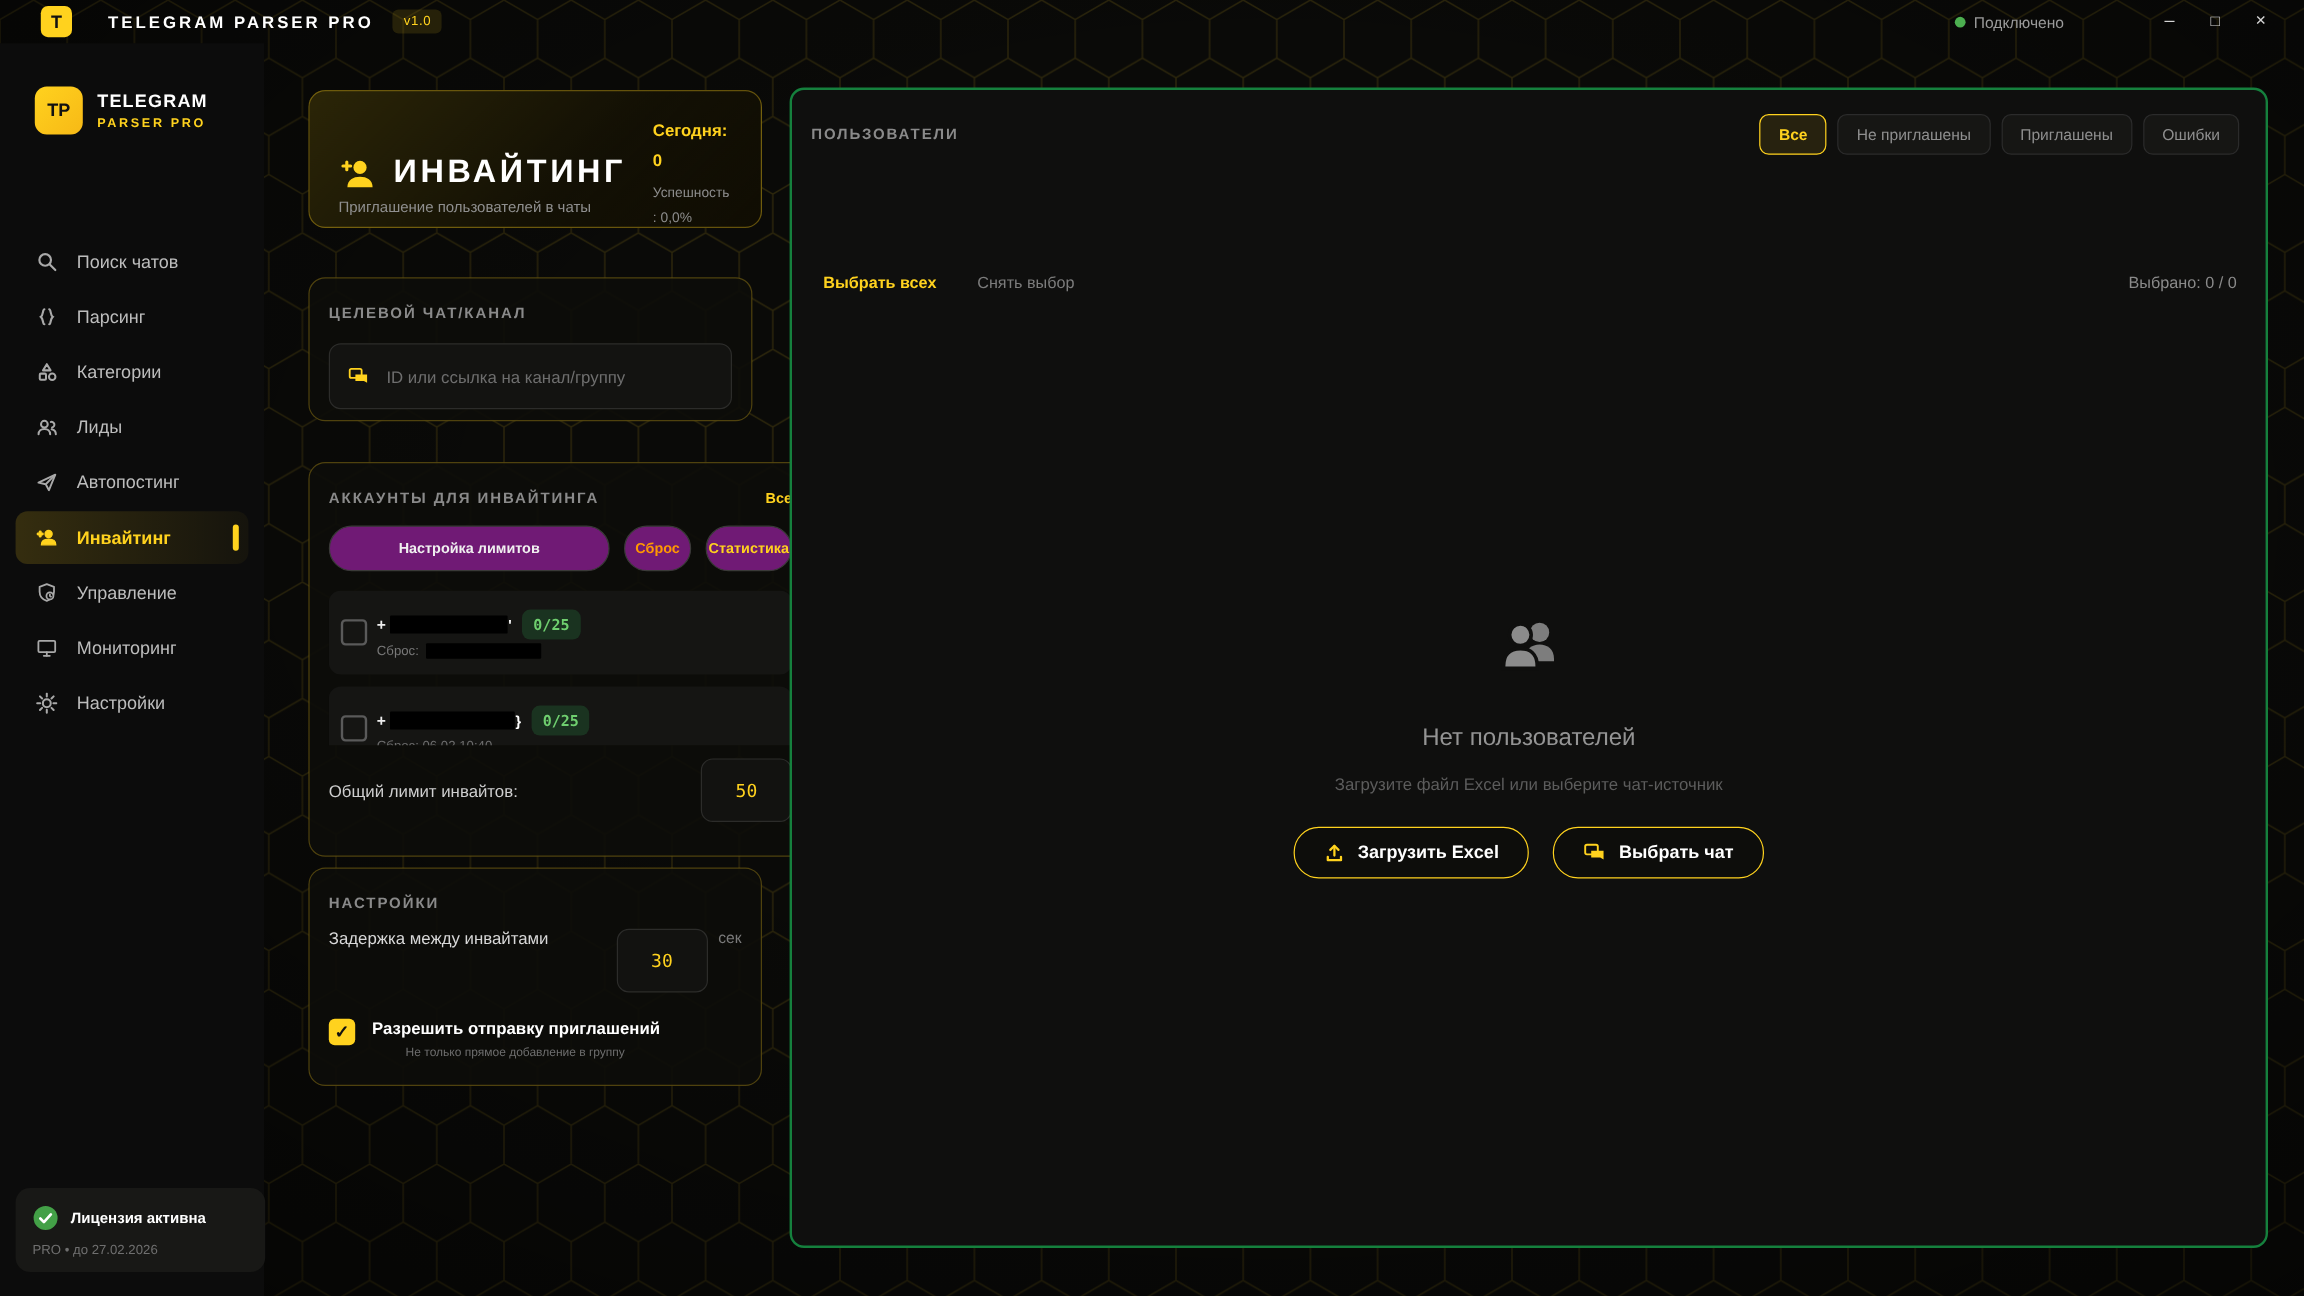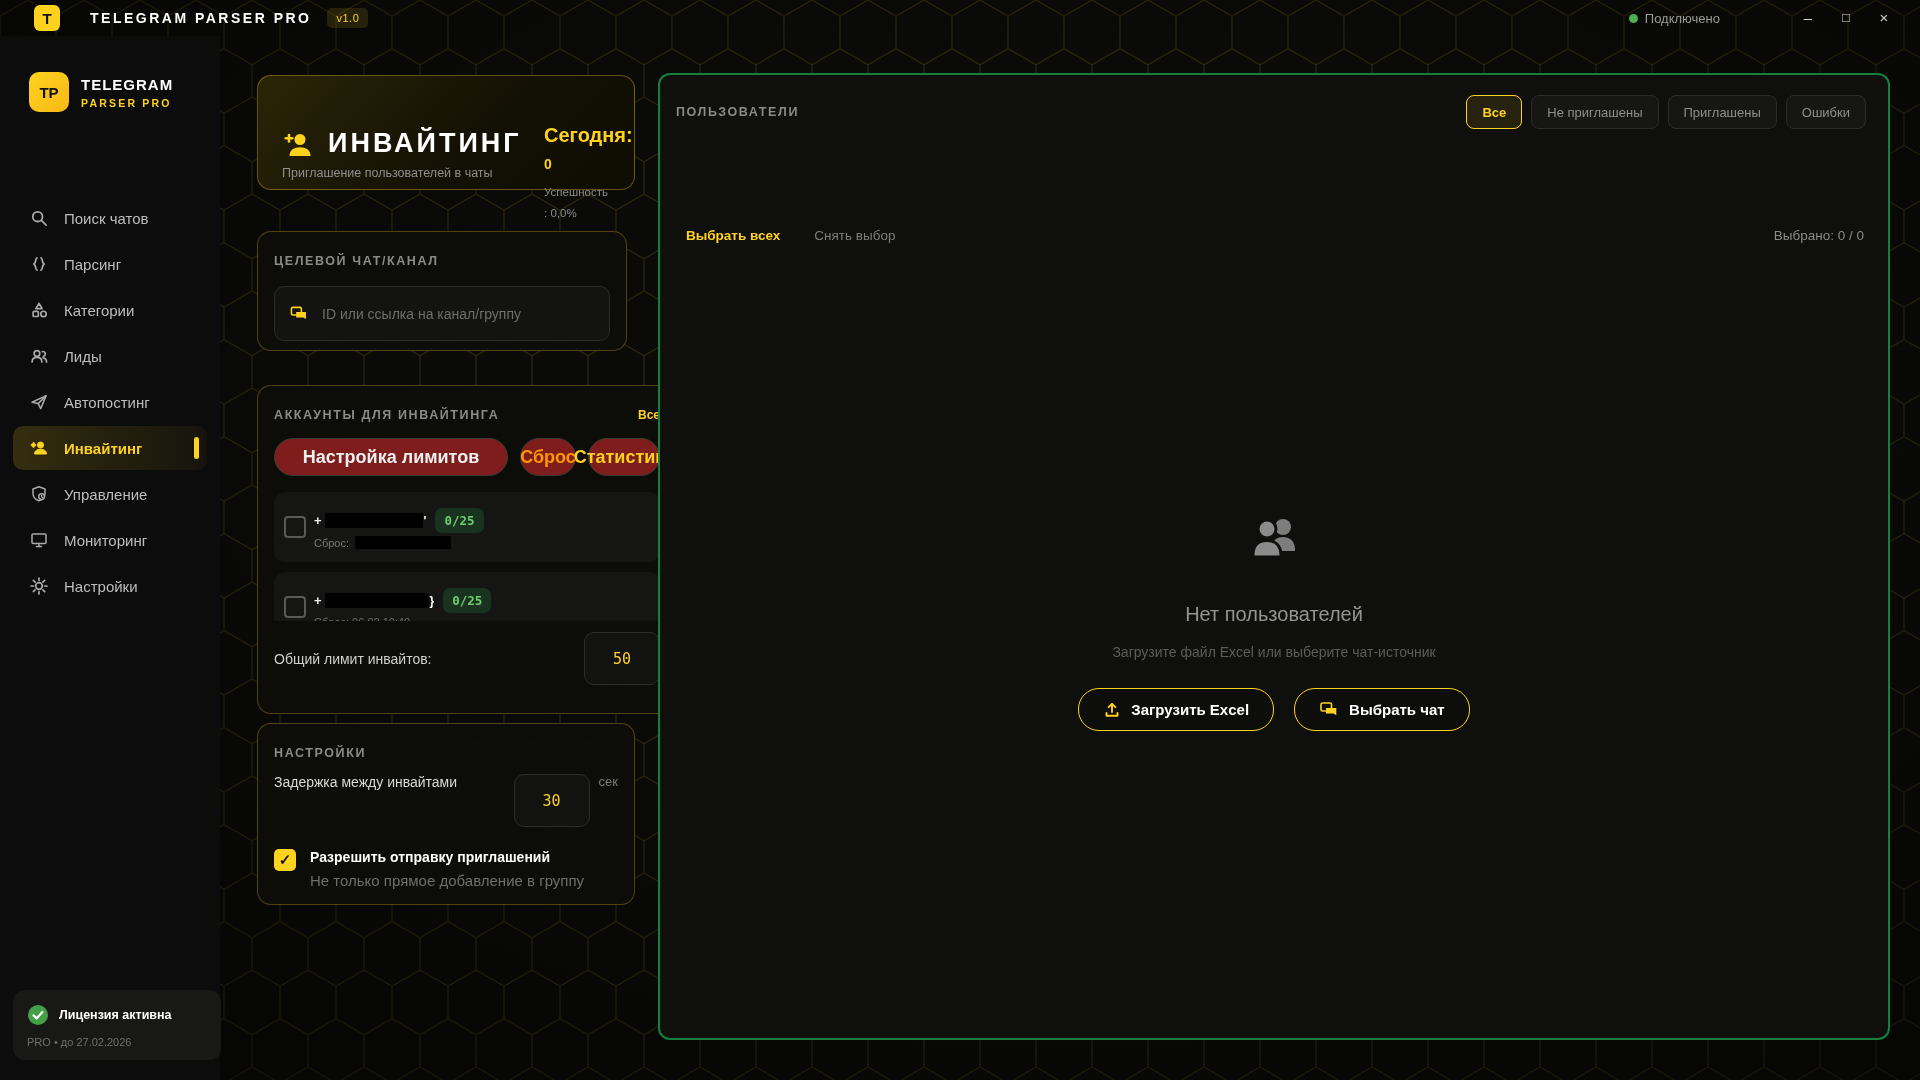--- a/index.html
+++ b/index.html
@@ -55,7 +55,7 @@
   .head-title{color:#fff;font-weight:bold;font-size:27px;letter-spacing:3px;margin-left:14px;}
   .head-sub{color:#8f8f8f;font-size:12.5px;margin:7px 0 0 24px;}
   .head-stats{position:absolute;top:24px;right:12px;width:78px;}
-  .hs-l1{color:#ffd21e;font-weight:bold;font-size:20px;margin-top:24px;}
+  .hs-l1{color:#ffd21e;font-weight:bold;font-size:14px;}
   .hs-l2{color:#ffd21e;font-weight:bold;font-size:14px;margin-top:9px;}
   .hs-l3{color:#8c8c8c;font-size:11.5px;margin-top:14px;}
   .hs-l4{color:#8c8c8c;font-size:11.5px;margin-top:9px;}

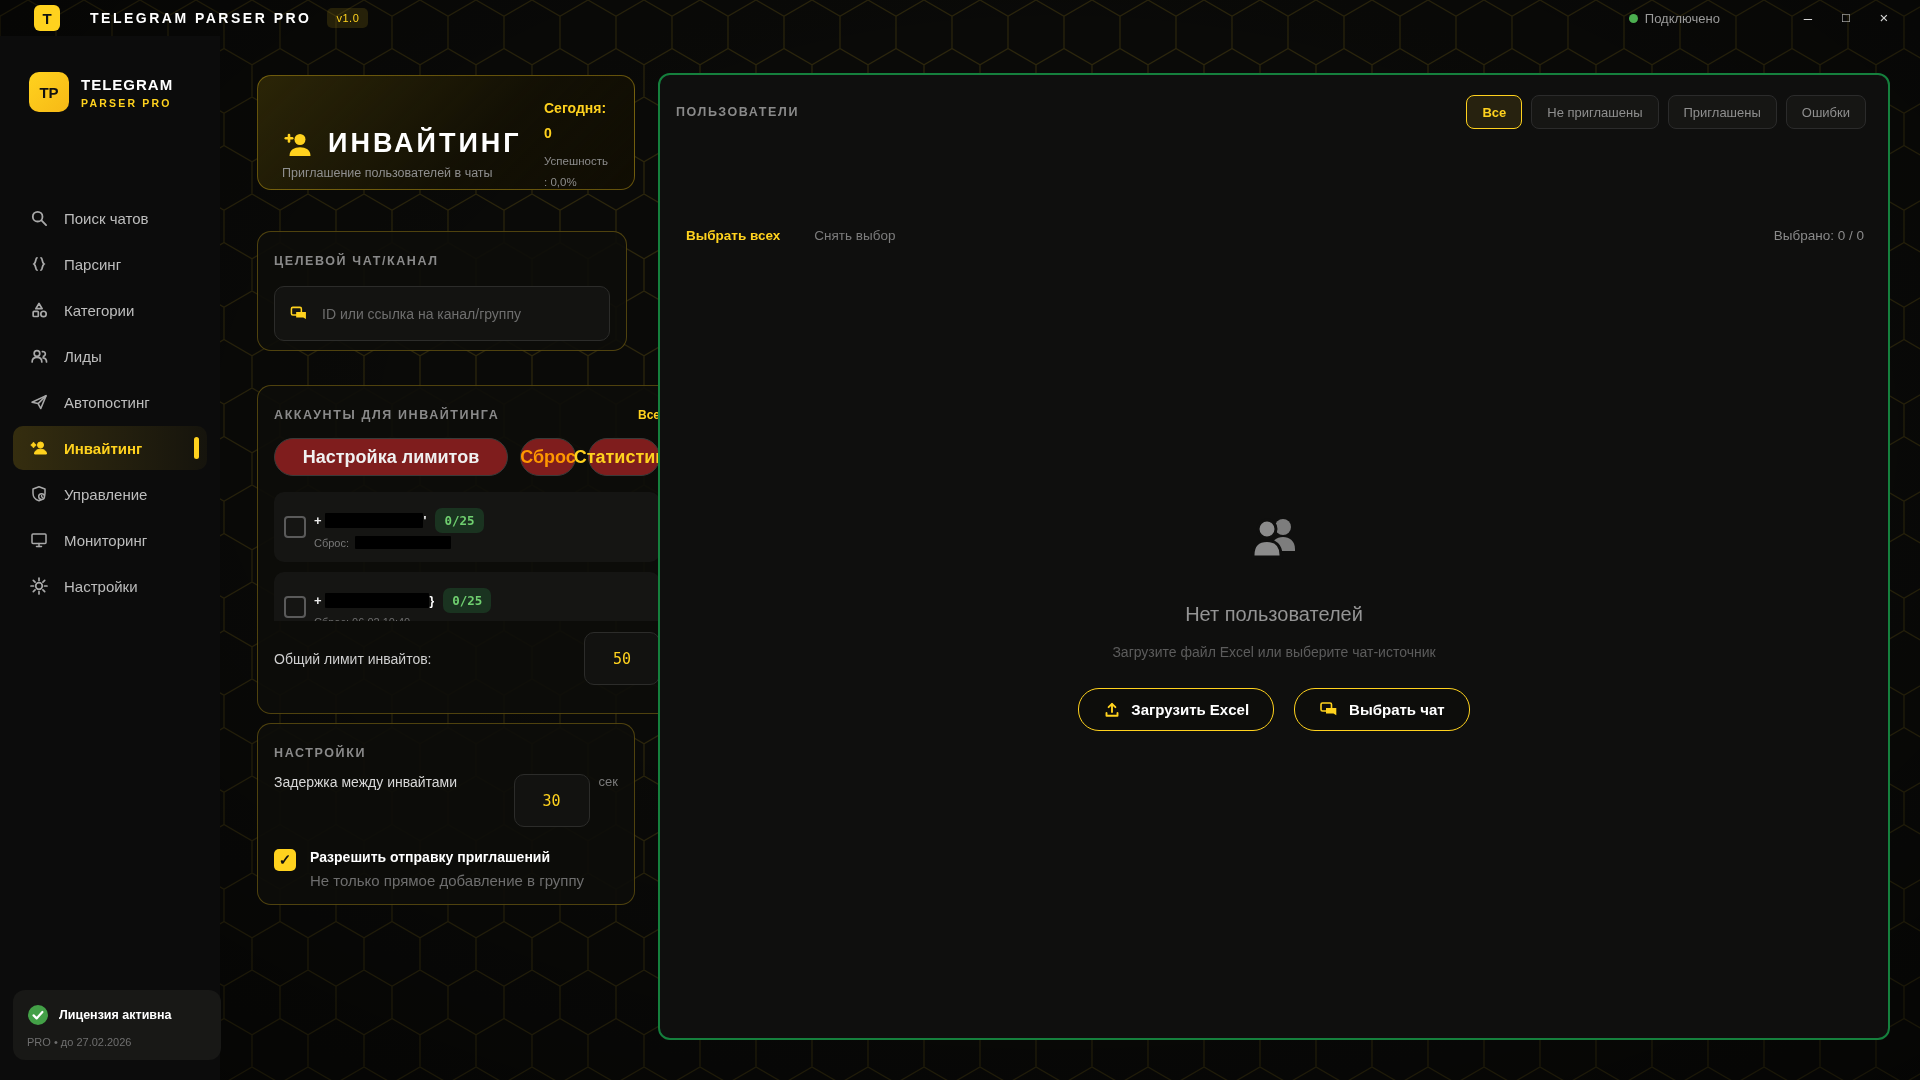--- a/index.html
+++ b/index.html
@@ -74,8 +74,8 @@
   .acc-head{display:flex;justify-content:space-between;align-items:center;}
   .link-all{color:#ffd21e;font-size:12px;font-weight:bold;cursor:pointer;}
   .acc-btns{display:flex;gap:12px;margin-top:16px;}
-  .pillbtn{height:38px;border-radius:19px;border:1px solid #3a3a38;background:#7f1d1d;display:flex;
-       align-items:center;justify-content:center;font-size:18px;font-weight:bold;cursor:pointer;box-sizing:border-box;}
+  .pillbtn{height:38px;border-radius:19px;border:1px solid #3a3a38;background:#701a75;display:flex;
+       align-items:center;justify-content:center;font-size:12px;font-weight:bold;cursor:pointer;box-sizing:border-box;}
   .btn-limits{flex:1;color:#f0f0f0;}
   .btn-reset{width:56px;color:#ff9800;border-color:#3a3a38;}
   .btn-stats{width:72px;color:#ffd21e;}

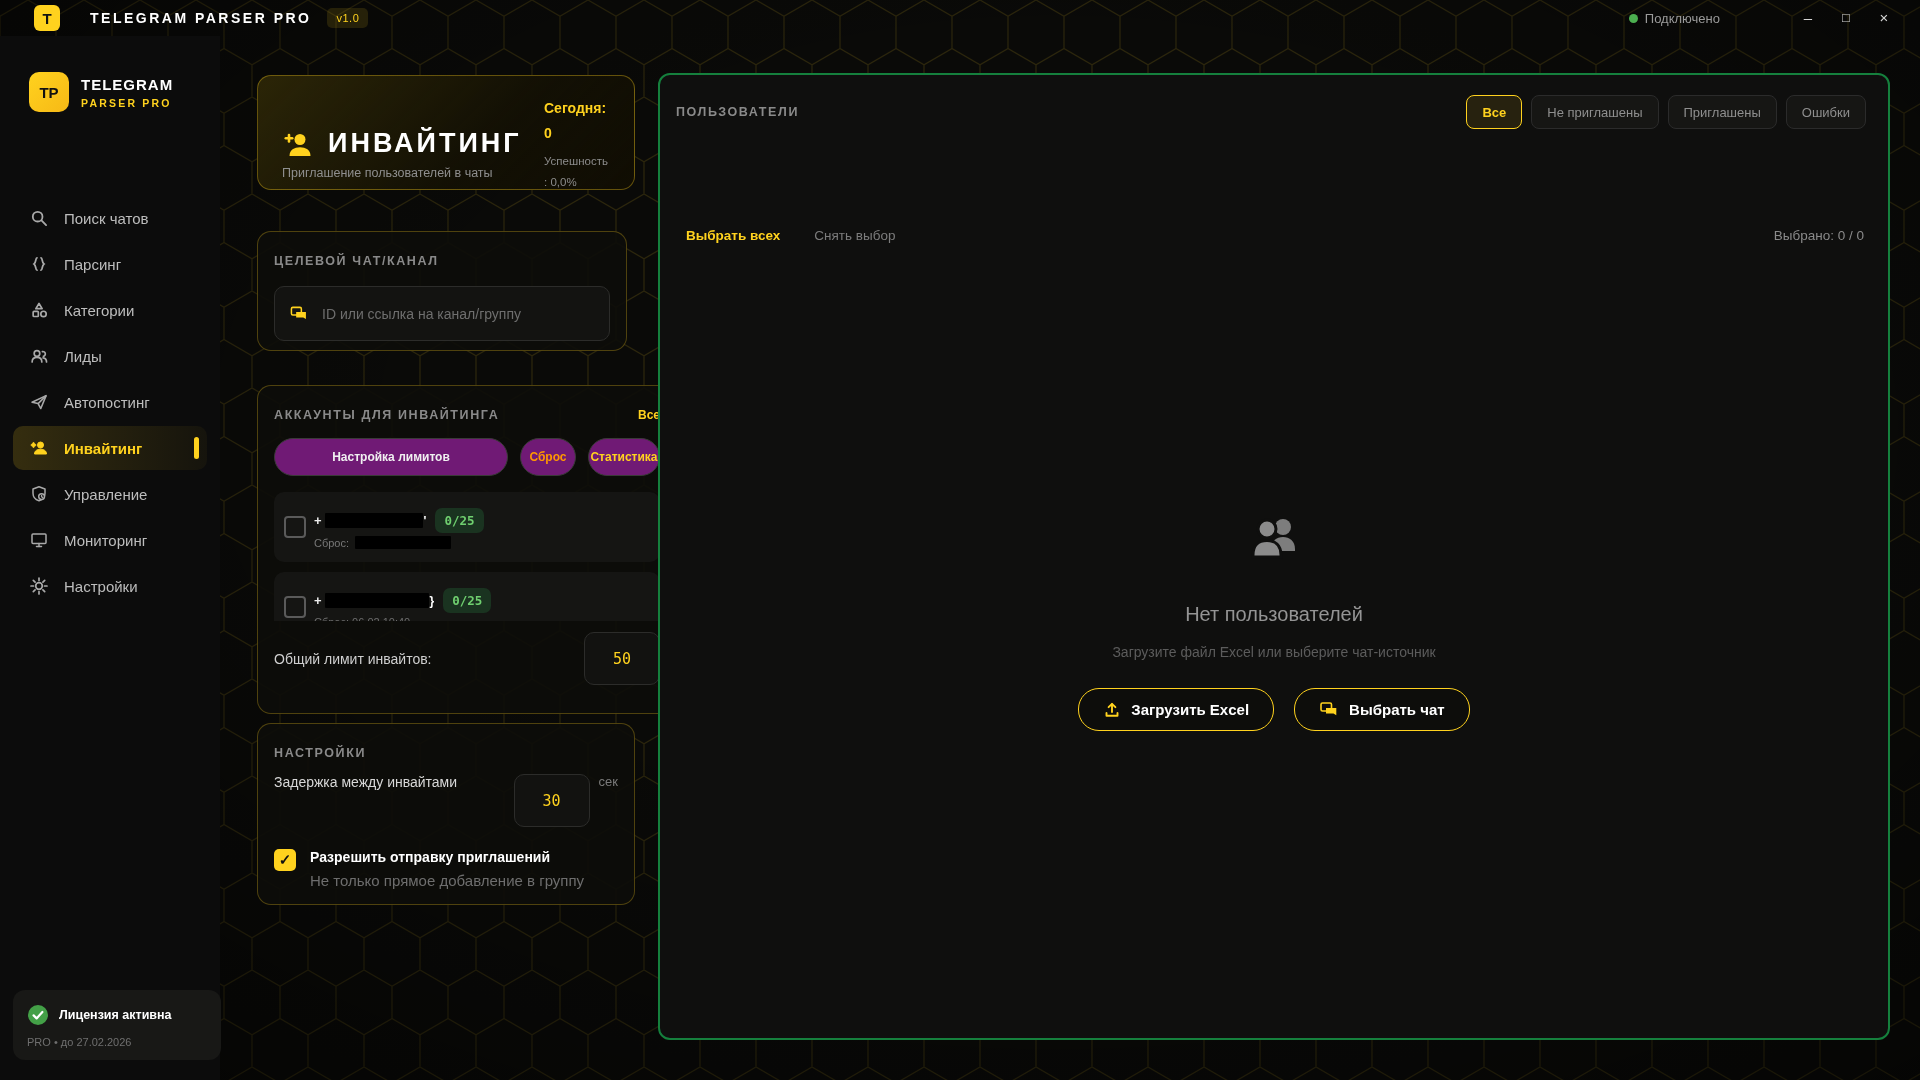--- a/index.html
+++ b/index.html
@@ -106,7 +106,7 @@
       display:flex;align-items:center;justify-content:center;cursor:pointer;flex:0 0 22px;}
   .cb-txts{margin-left:14px;}
   .cb-label{color:#fff;font-weight:bold;font-size:14px;}
-  .cb-sub{color:#6e6e6e;font-size:15px;margin-top:7px;}
+  .cb-sub{color:#6e6e6e;font-size:10px;margin-top:7px;margin-left:28px;}
 
   
   .startbtn{position:absolute;left:257px;top:995px;width:380px;height:48px;border-radius:24px;z-index:3;

